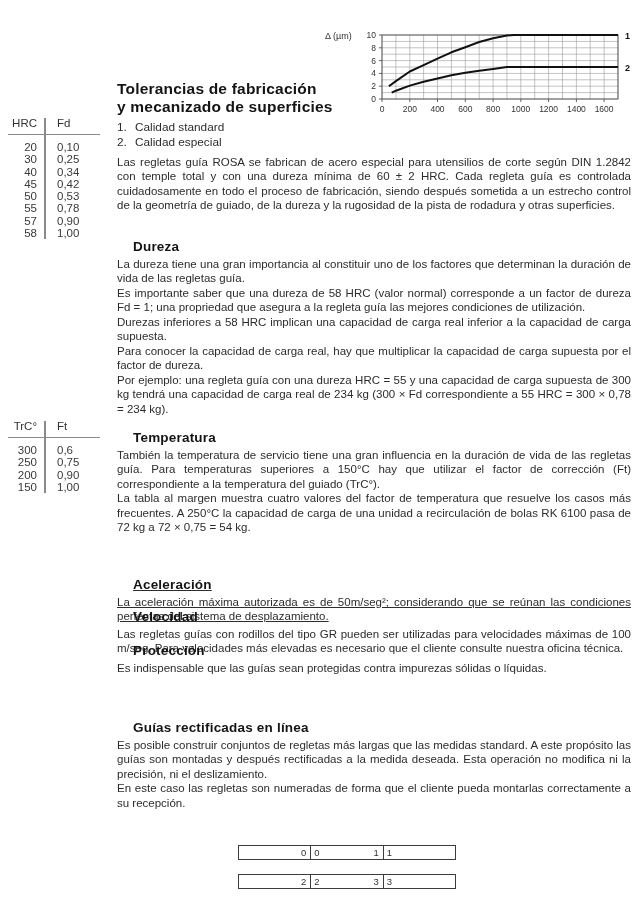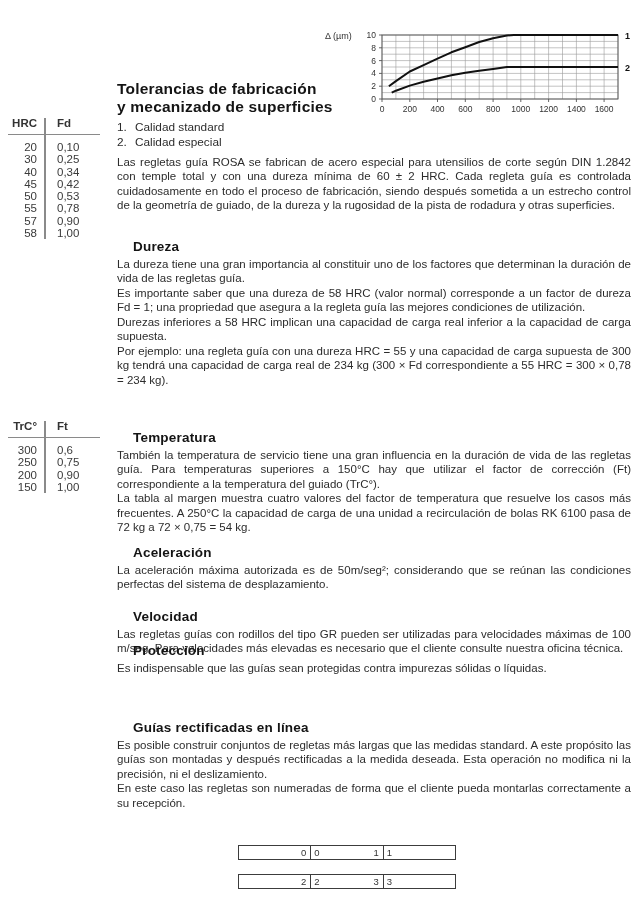--- a/index.html
+++ b/index.html
@@ -27,7 +27,7 @@
   .side-table.hrc{top:116px;}
   .side-table.trc{top:419px;}
   .st-divider{position:absolute;left:36px;top:2px;bottom:0;width:1.5px;background:#8a8a8a;}
-  .st-head{display:flex;font-weight:bold;color:#333;padding-bottom:4px;border-bottom:1.5px solid #8a8a8a;line-height:14px;}
+  .st-head{display:flex;font-weight:normal;color:#333;padding-bottom:4px;border-bottom:1.5px solid #8a8a8a;line-height:14px;}
   .st-body{padding-top:6px;}
   .st-row{display:flex;line-height:12.3px;}
   .st-c1{width:36px;text-align:right;padding-right:7px;box-sizing:border-box;}

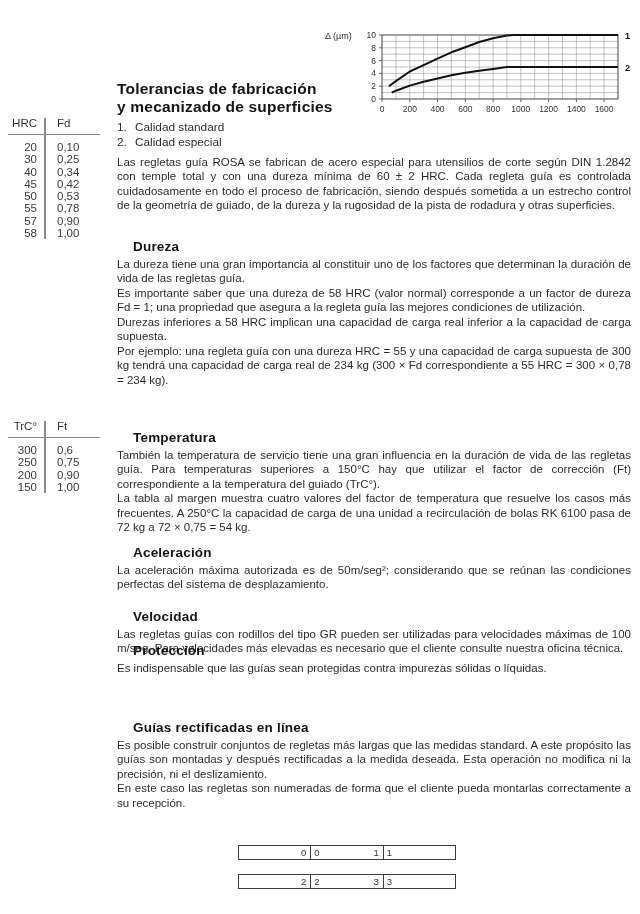--- a/index.html
+++ b/index.html
@@ -241,6 +241,7 @@
     <p>La dureza tiene una gran importancia al constituir uno de los factores que determinan la duración de vida de las regletas guía.</p>
     <p>Es importante saber que una dureza de 58 HRC (valor normal) corresponde a un factor de dureza Fd = 1; una propriedad que asegura a la regleta guía las mejores condiciones de utilización.</p>
     <p>Durezas inferiores a 58 HRC implican una capacidad de carga real inferior a la capacidad de carga supuesta.</p>
+    <p>Para conocer la capacidad de carga real, hay que multiplicar la capacidad de carga supuesta por el factor de dureza.</p>
     <p>Por ejemplo: una regleta guía con una dureza HRC = 55 y una capacidad de carga supuesta de 300 kg tendrá una capacidad de carga real de 234 kg (300 × Fd correspondiente a 55 HRC = 300 × 0,78 = 234 kg).</p>
   </div>
 

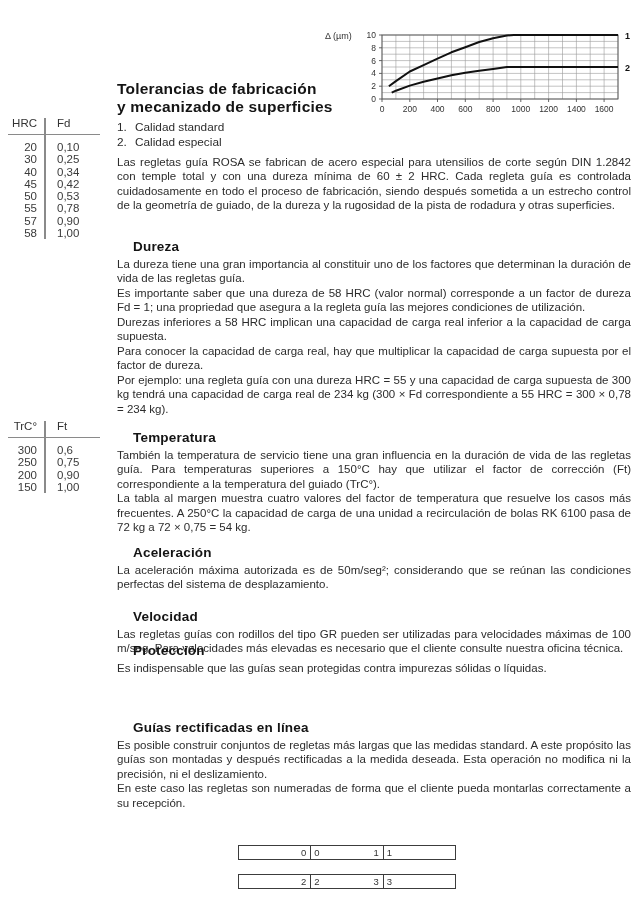--- a/index.html
+++ b/index.html
@@ -47,7 +47,7 @@
   .intro-para{top:155px;}
   .sec-dureza{top:239px;}
   .sec-temperatura{top:430px;}
-  .sec-aceleracion{top:545px;}
+  .sec-aceleracion{top:577px;text-decoration:underline;}
   .sec-velocidad{top:609px;}
   .sec-proteccion{top:643px;}
   .sec-guias{top:720px;}

